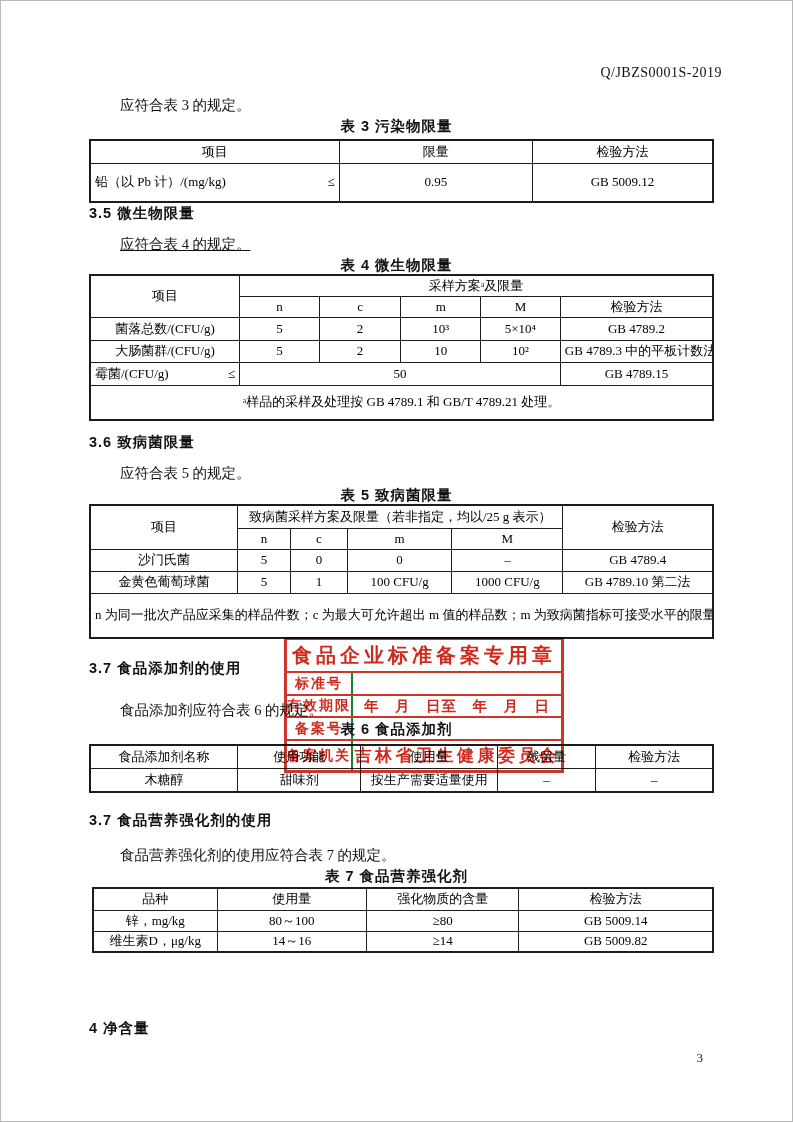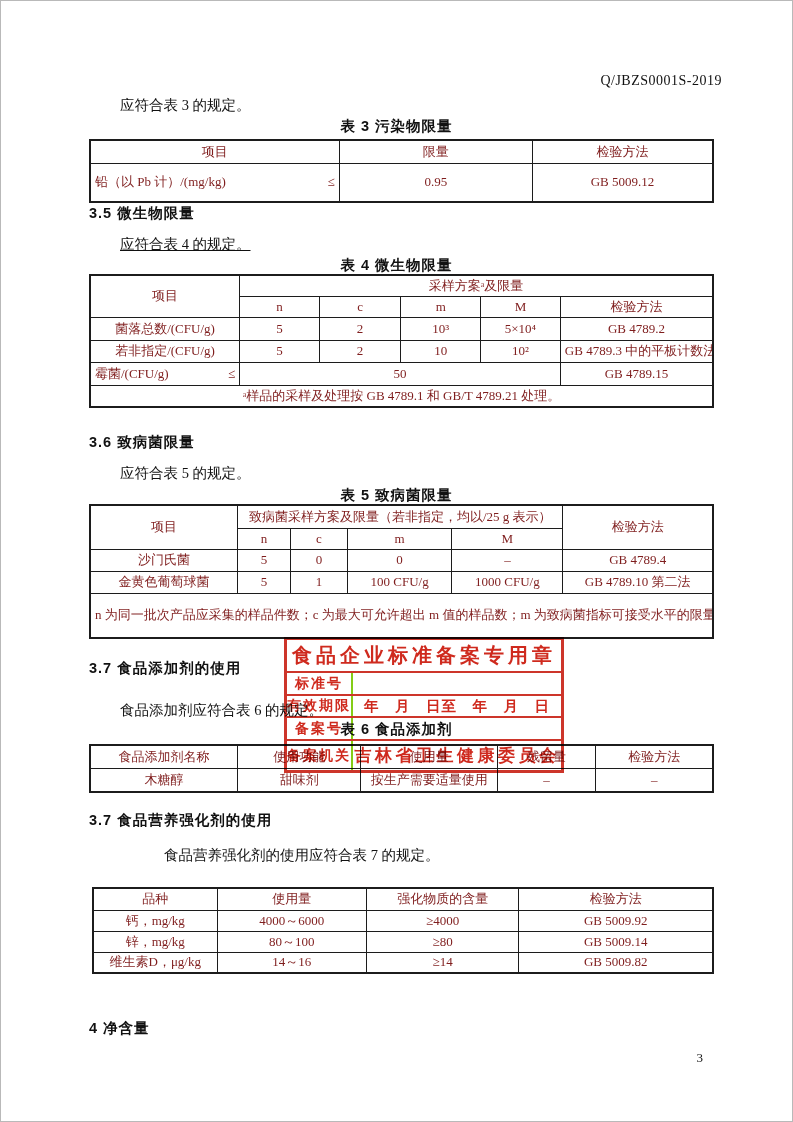--- a/index.html
+++ b/index.html
@@ -7,7 +7,7 @@
         border:1px solid #b9b9b9;box-sizing:border-box;overflow:hidden;
         font-family:"Liberation Serif","DejaVu Serif",serif;color:#111;}
   .abs{position:absolute;}
-  .docnum{top:72px;right:70px;font-size:14px;letter-spacing:.5px;}
+  .docnum{top:64px;right:70px;font-size:14px;letter-spacing:.5px;}
   .para{font-size:14.5px;}
   .heading{font-family:"Liberation Sans","DejaVu Sans",sans-serif;
            font-weight:bold;font-size:14.5px;letter-spacing:1px;}

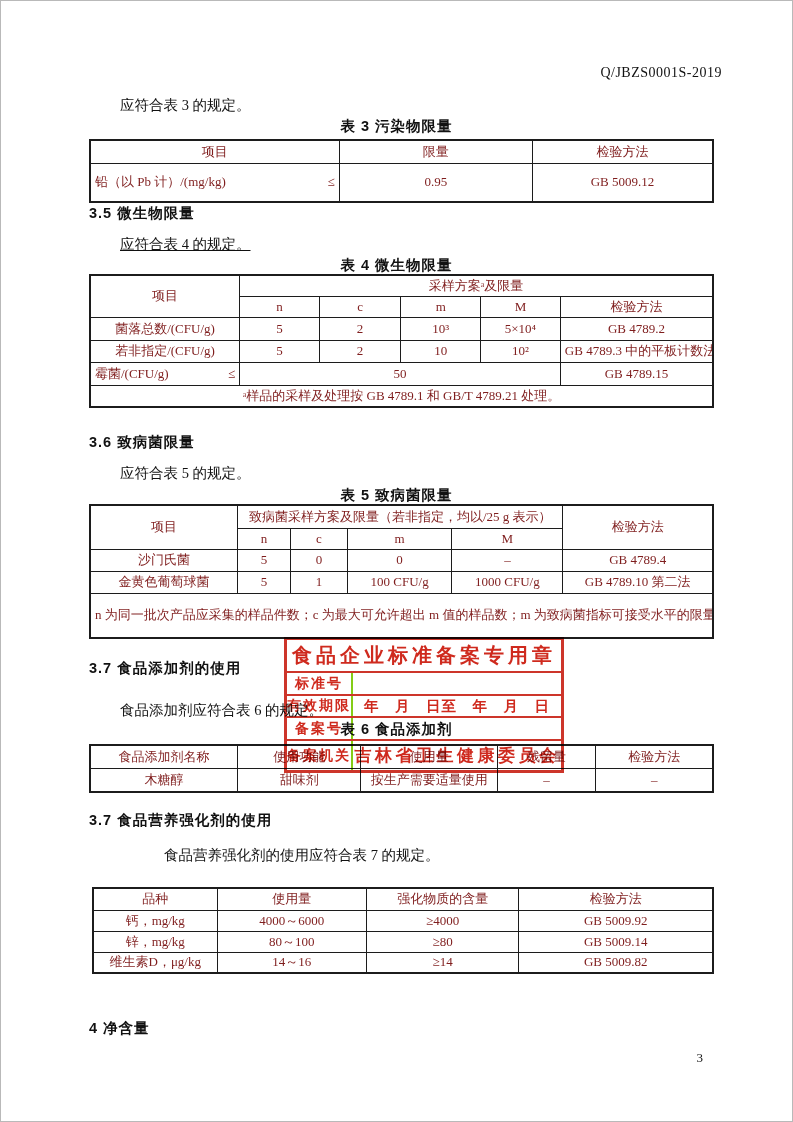--- a/index.html
+++ b/index.html
@@ -15,7 +15,7 @@
            font-family:"Liberation Sans","DejaVu Sans",sans-serif;
            font-weight:bold;font-size:14.5px;letter-spacing:1px;}
   table.doc{border-collapse:collapse;table-layout:fixed;
-            font-size:13px;color:#7f1d1d;}
+            font-size:13px;color:#000000;}
   table.doc td{border:1px solid #1c1c1c;text-align:center;vertical-align:middle;
                padding:0 4px;overflow:hidden;white-space:nowrap;}
   table.doc{border:2px solid #1c1c1c;}

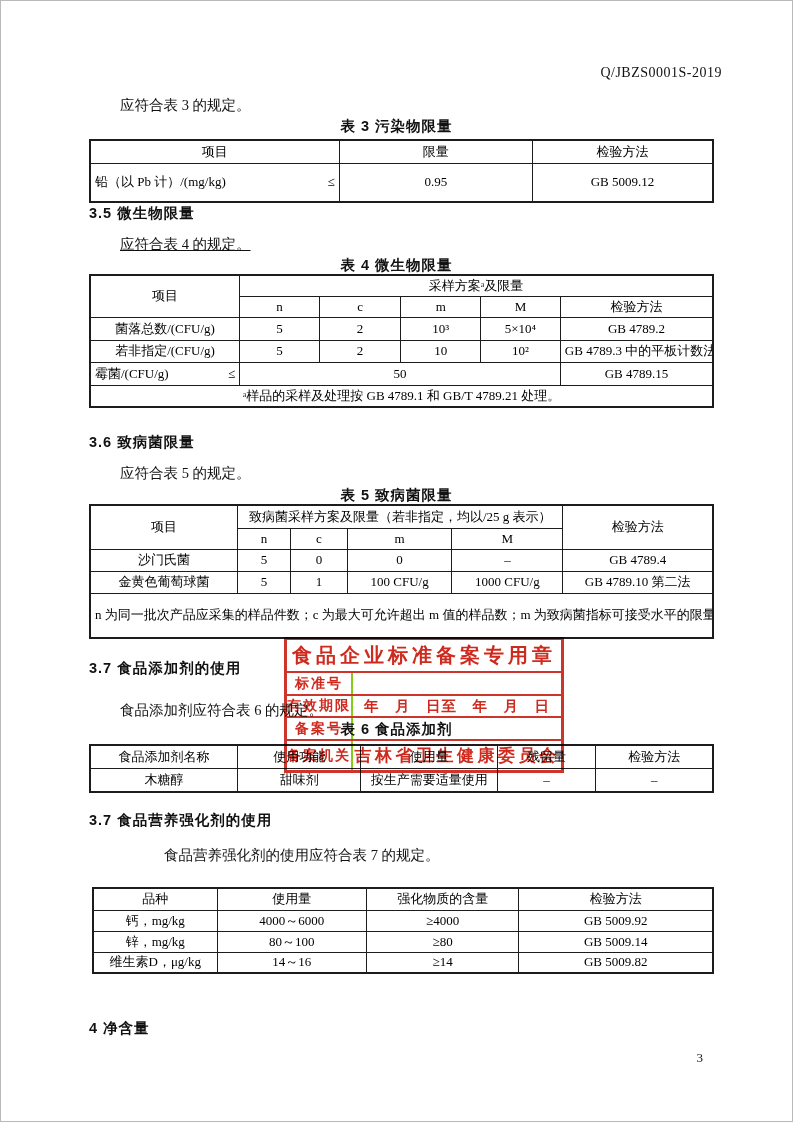--- a/index.html
+++ b/index.html
@@ -112,7 +112,7 @@
       <td>GB 4789.2</td>
     </tr>
     <tr style="height:22px">
-      <td class="lft">若非指定/(CFU/g)</td>
+      <td class="lft">大肠菌群/(CFU/g)</td>
       <td>5</td>
       <td>2</td>
       <td>10</td>

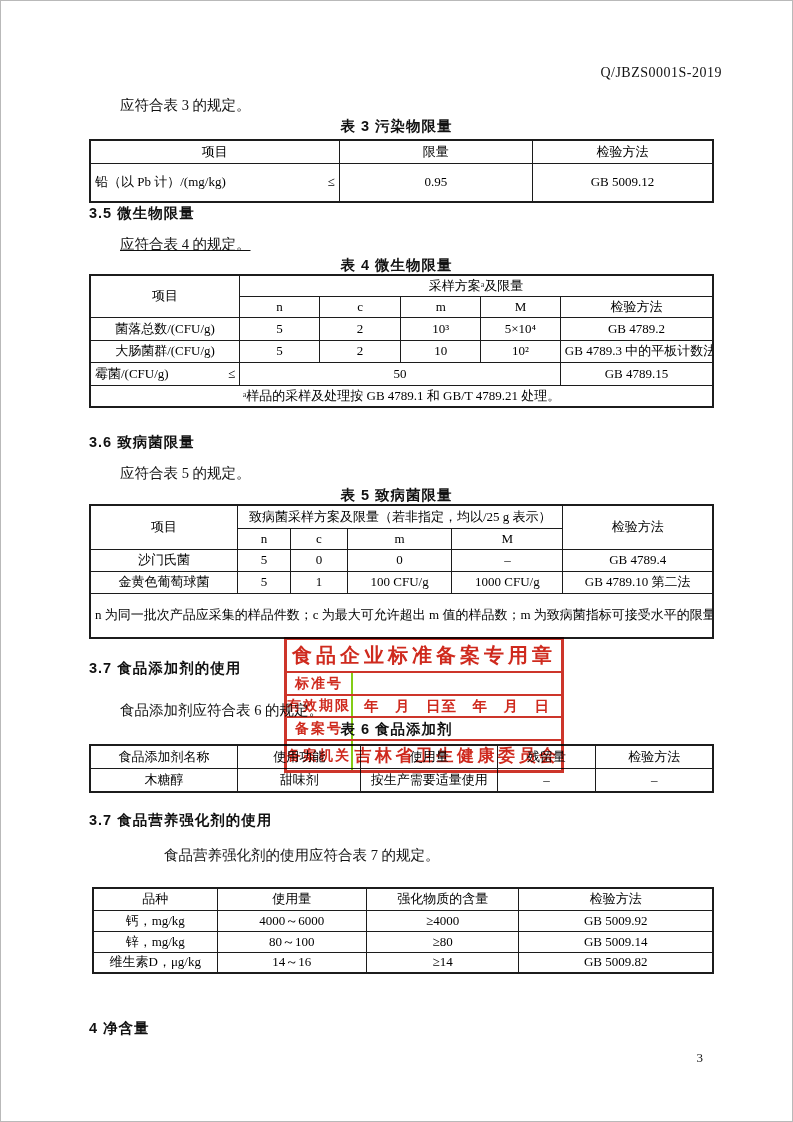--- a/index.html
+++ b/index.html
@@ -129,7 +129,7 @@
       <td colspan="4">50</td>
       <td>GB 4789.15</td>
     </tr>
-    <tr style="height:22px">
+    <tr style="height:35px">
       <td colspan="6" class="fnote">ᵃ样品的采样及处理按 GB 4789.1 和 GB/T 4789.21 处理。</td>
     </tr>
   </tbody>

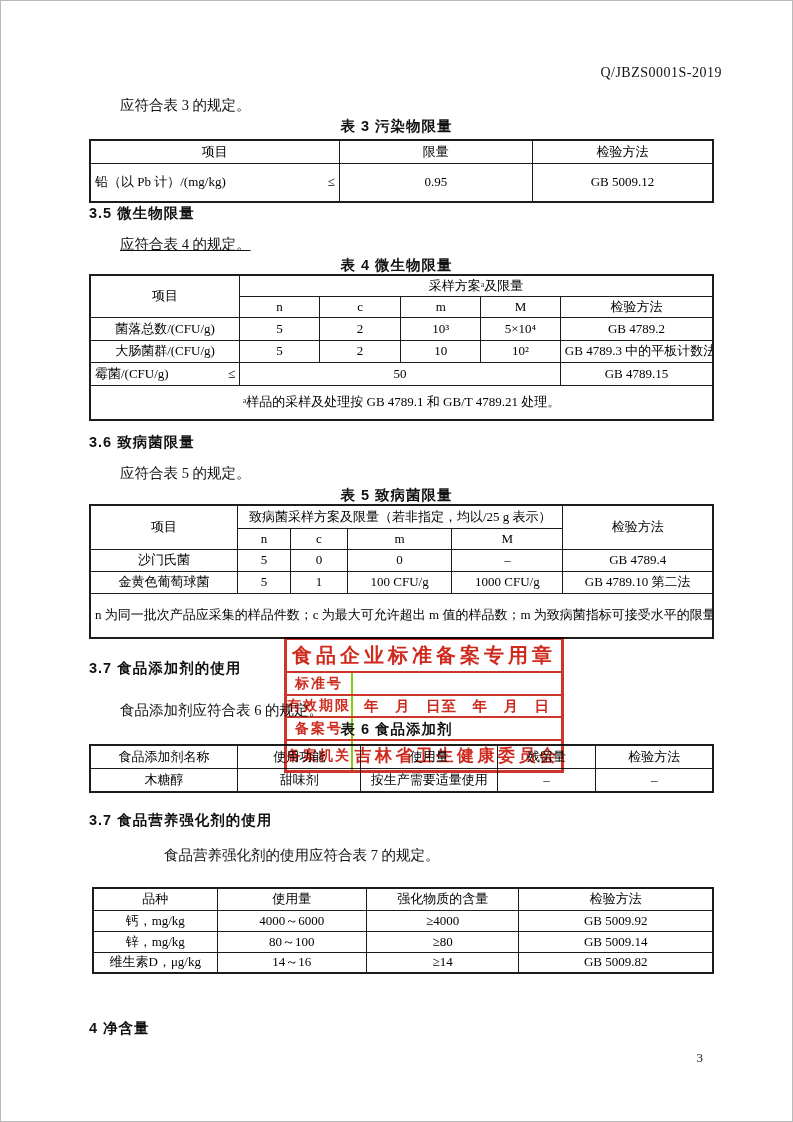--- a/index.html
+++ b/index.html
@@ -37,7 +37,7 @@
   .stamp-row{display:grid;grid-template-columns:66px auto;
          border-bottom:2px solid #cd352a;}
   .stamp-row:last-child{border-bottom:none;}
-  .stamp-label{border-right:2px solid #84cc16;display:flex;align-items:center;
+  .stamp-label{border-right:2px solid #15803d;display:flex;align-items:center;
          justify-content:center;font-size:14px;letter-spacing:2px;white-space:nowrap;}
   .stamp-value{display:flex;align-items:center;justify-content:center;
          font-size:14.5px;letter-spacing:1px;white-space:nowrap;}

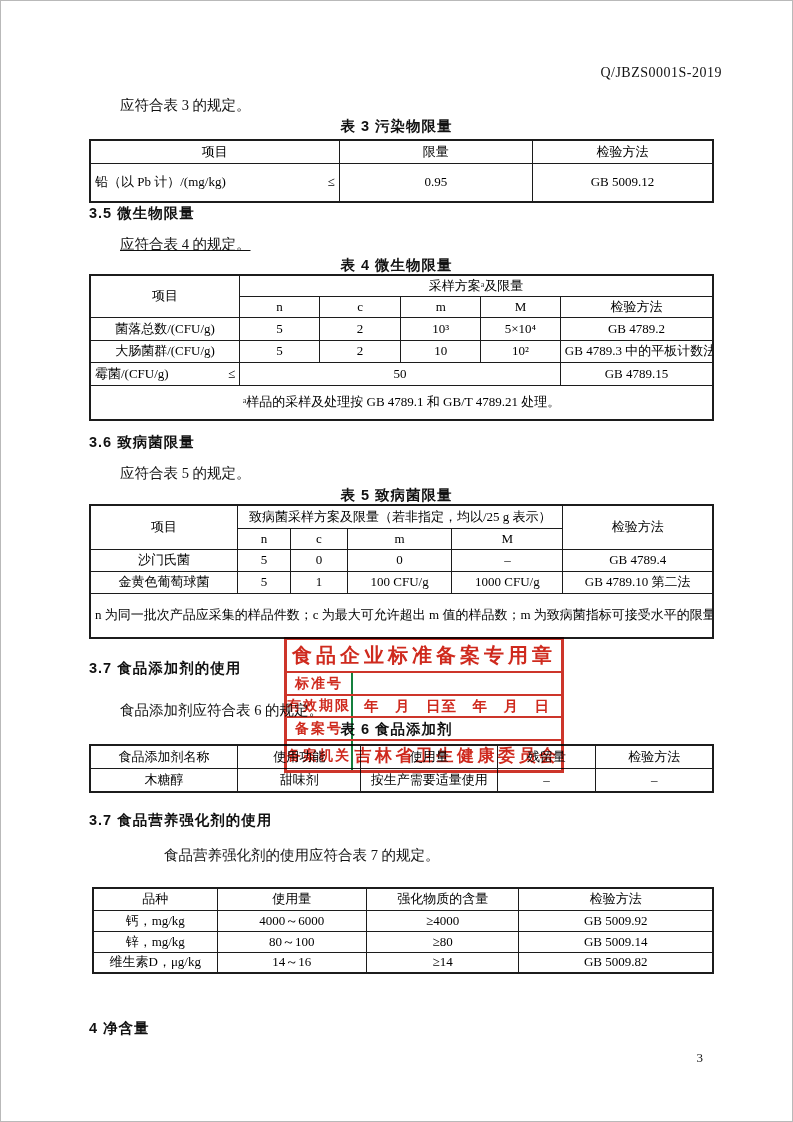--- a/index.html
+++ b/index.html
@@ -233,7 +233,7 @@
   </div>
 
   <div class="abs heading" style="left:88px;top:810px;">3.7 食品营养强化剂的使用</div>
-  <div class="abs para" style="left:119px;top:845px;margin-left:44px;">食品营养强化剂的使用应符合表 7 的规定。</div>
+  <div class="abs para" style="left:119px;top:845px;">食品营养强化剂的使用应符合表 7 的规定。</div>
 
   <table class="doc abs" style="left:91px;top:886px;width:622px;">
     <colgroup>

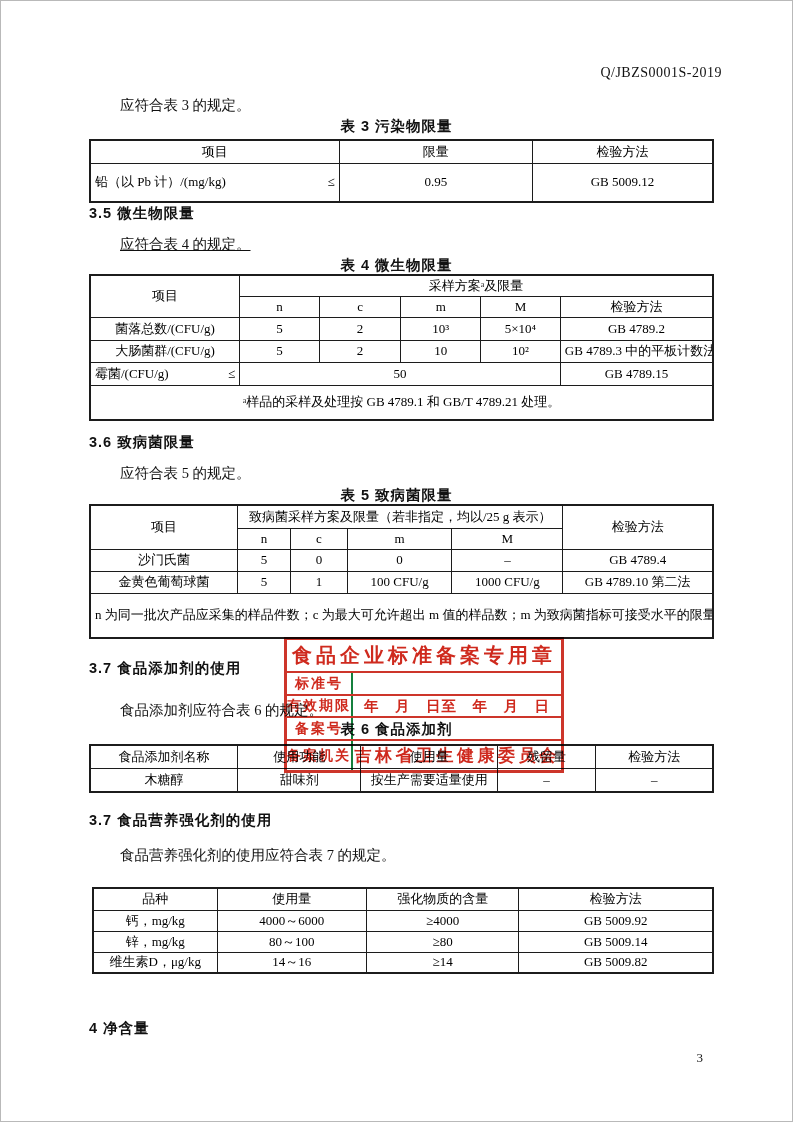--- a/index.html
+++ b/index.html
@@ -235,6 +235,7 @@
   <div class="abs heading" style="left:88px;top:810px;">3.7 食品营养强化剂的使用</div>
   <div class="abs para" style="left:119px;top:845px;">食品营养强化剂的使用应符合表 7 的规定。</div>
 
+  <div class="abs caption" style="top:866px;">表 7  食品营养强化剂</div>
   <table class="doc abs" style="left:91px;top:886px;width:622px;">
     <colgroup>
         <col style="width:20%">

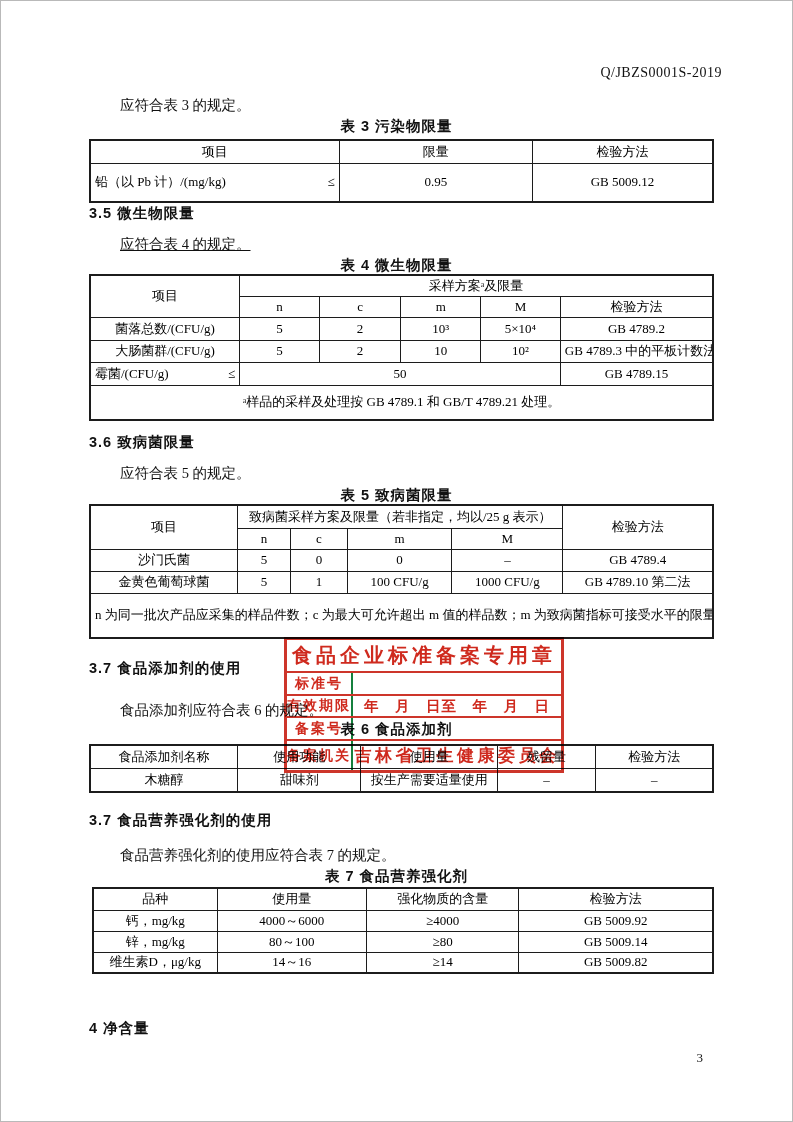--- a/index.html
+++ b/index.html
@@ -251,12 +251,6 @@
       <td>检验方法</td>
     </tr>
     <tr style="height:21px">
-      <td class="lft">钙，mg/kg</td>
-      <td>4000～6000</td>
-      <td>≥4000</td>
-      <td>GB 5009.92</td>
-    </tr>
-    <tr style="height:21px">
       <td class="lft">锌，mg/kg</td>
       <td>80～100</td>
       <td>≥80</td>

